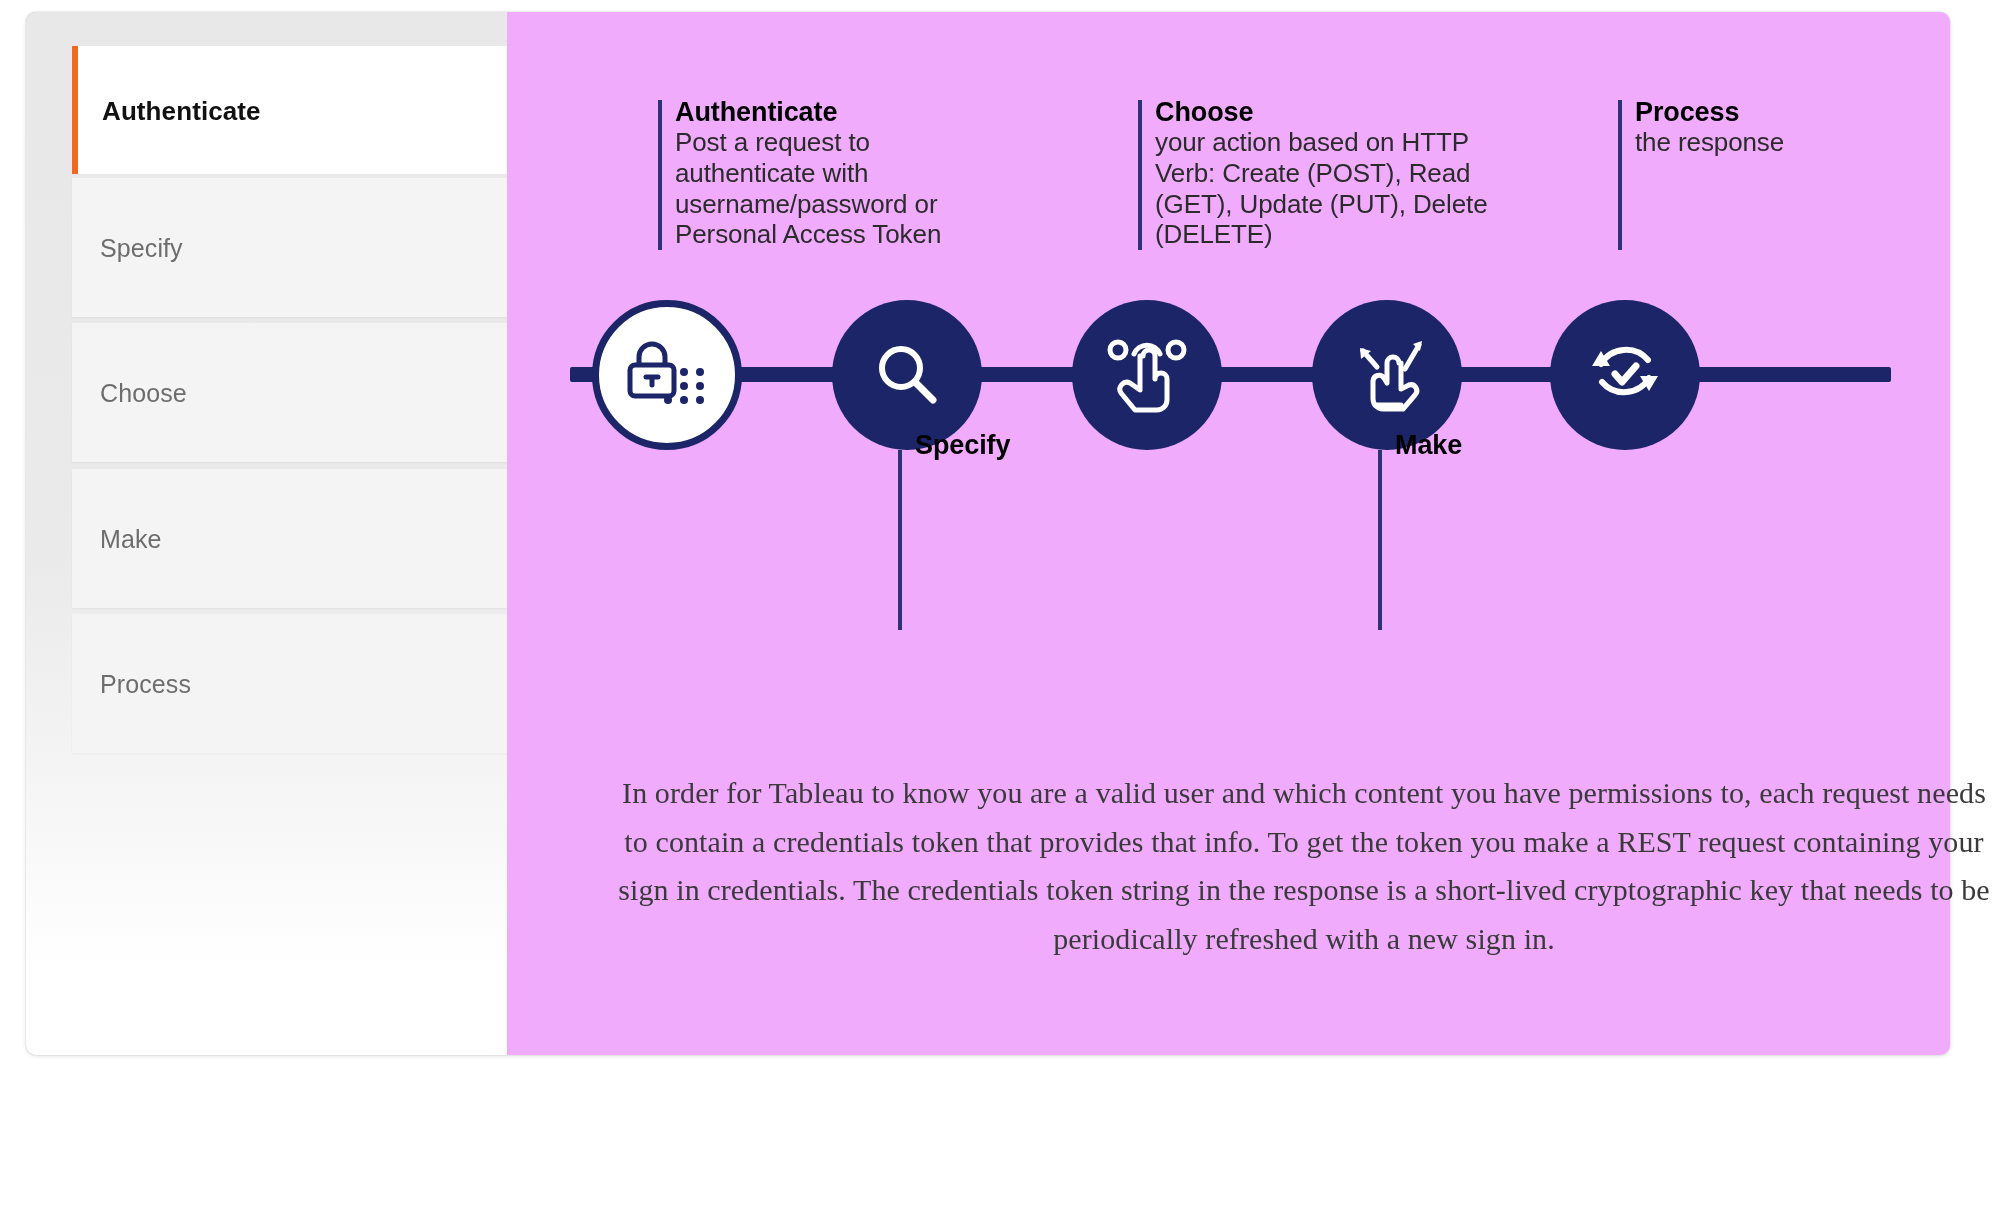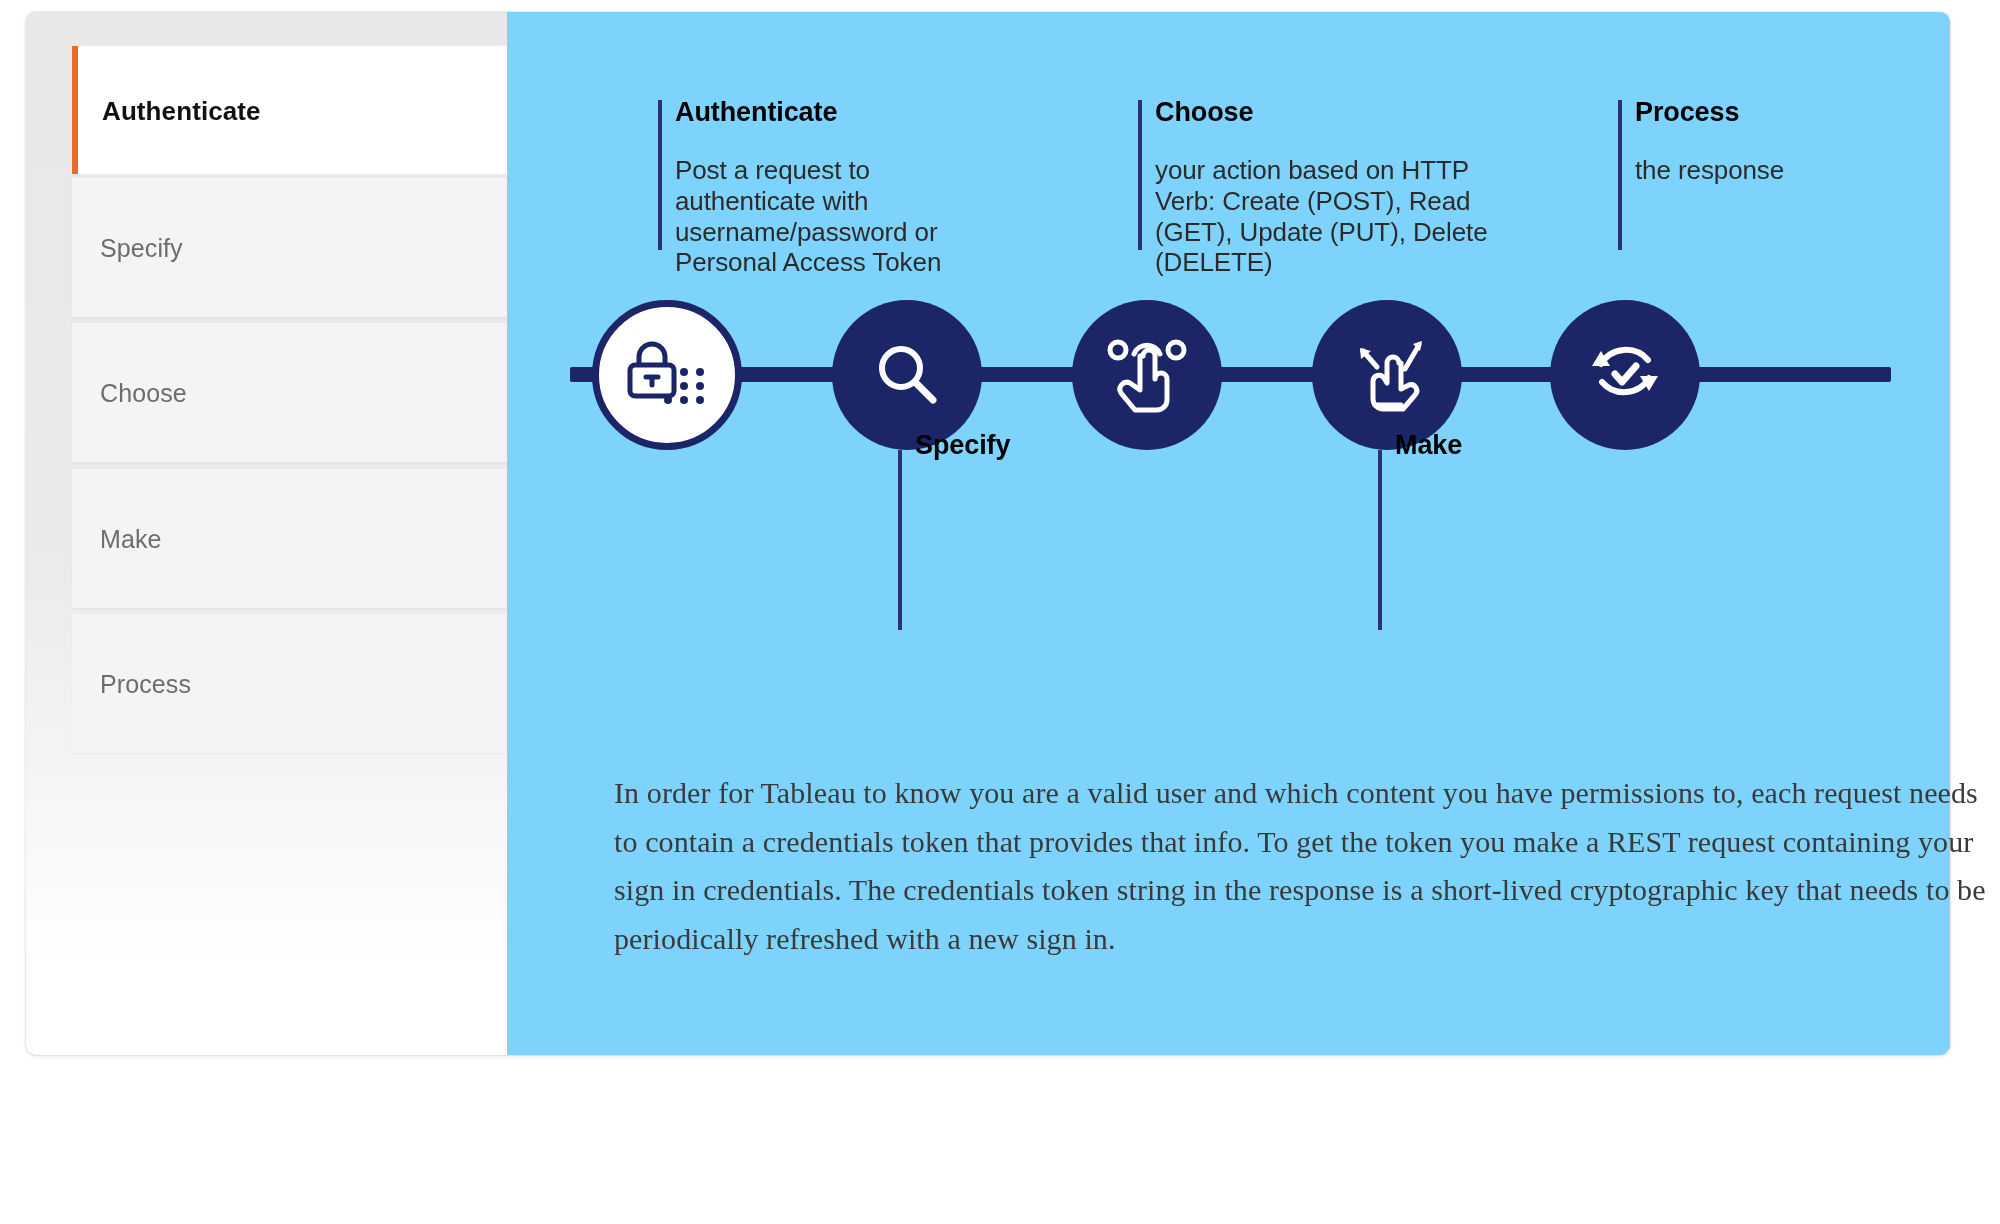--- a/index.html
+++ b/index.html
@@ -13,7 +13,7 @@
   
   .card{
     position:absolute;left:26px;top:12px;width:1924px;height:1043px;
-    background:#7dd3fc;border-radius:10px;
+    background:#f0abfc;border-radius:10px;
     box-shadow:0 1px 4px rgba(0,0,0,0.13), 0 0 0 1px rgba(0,0,0,0.035);
   }
 

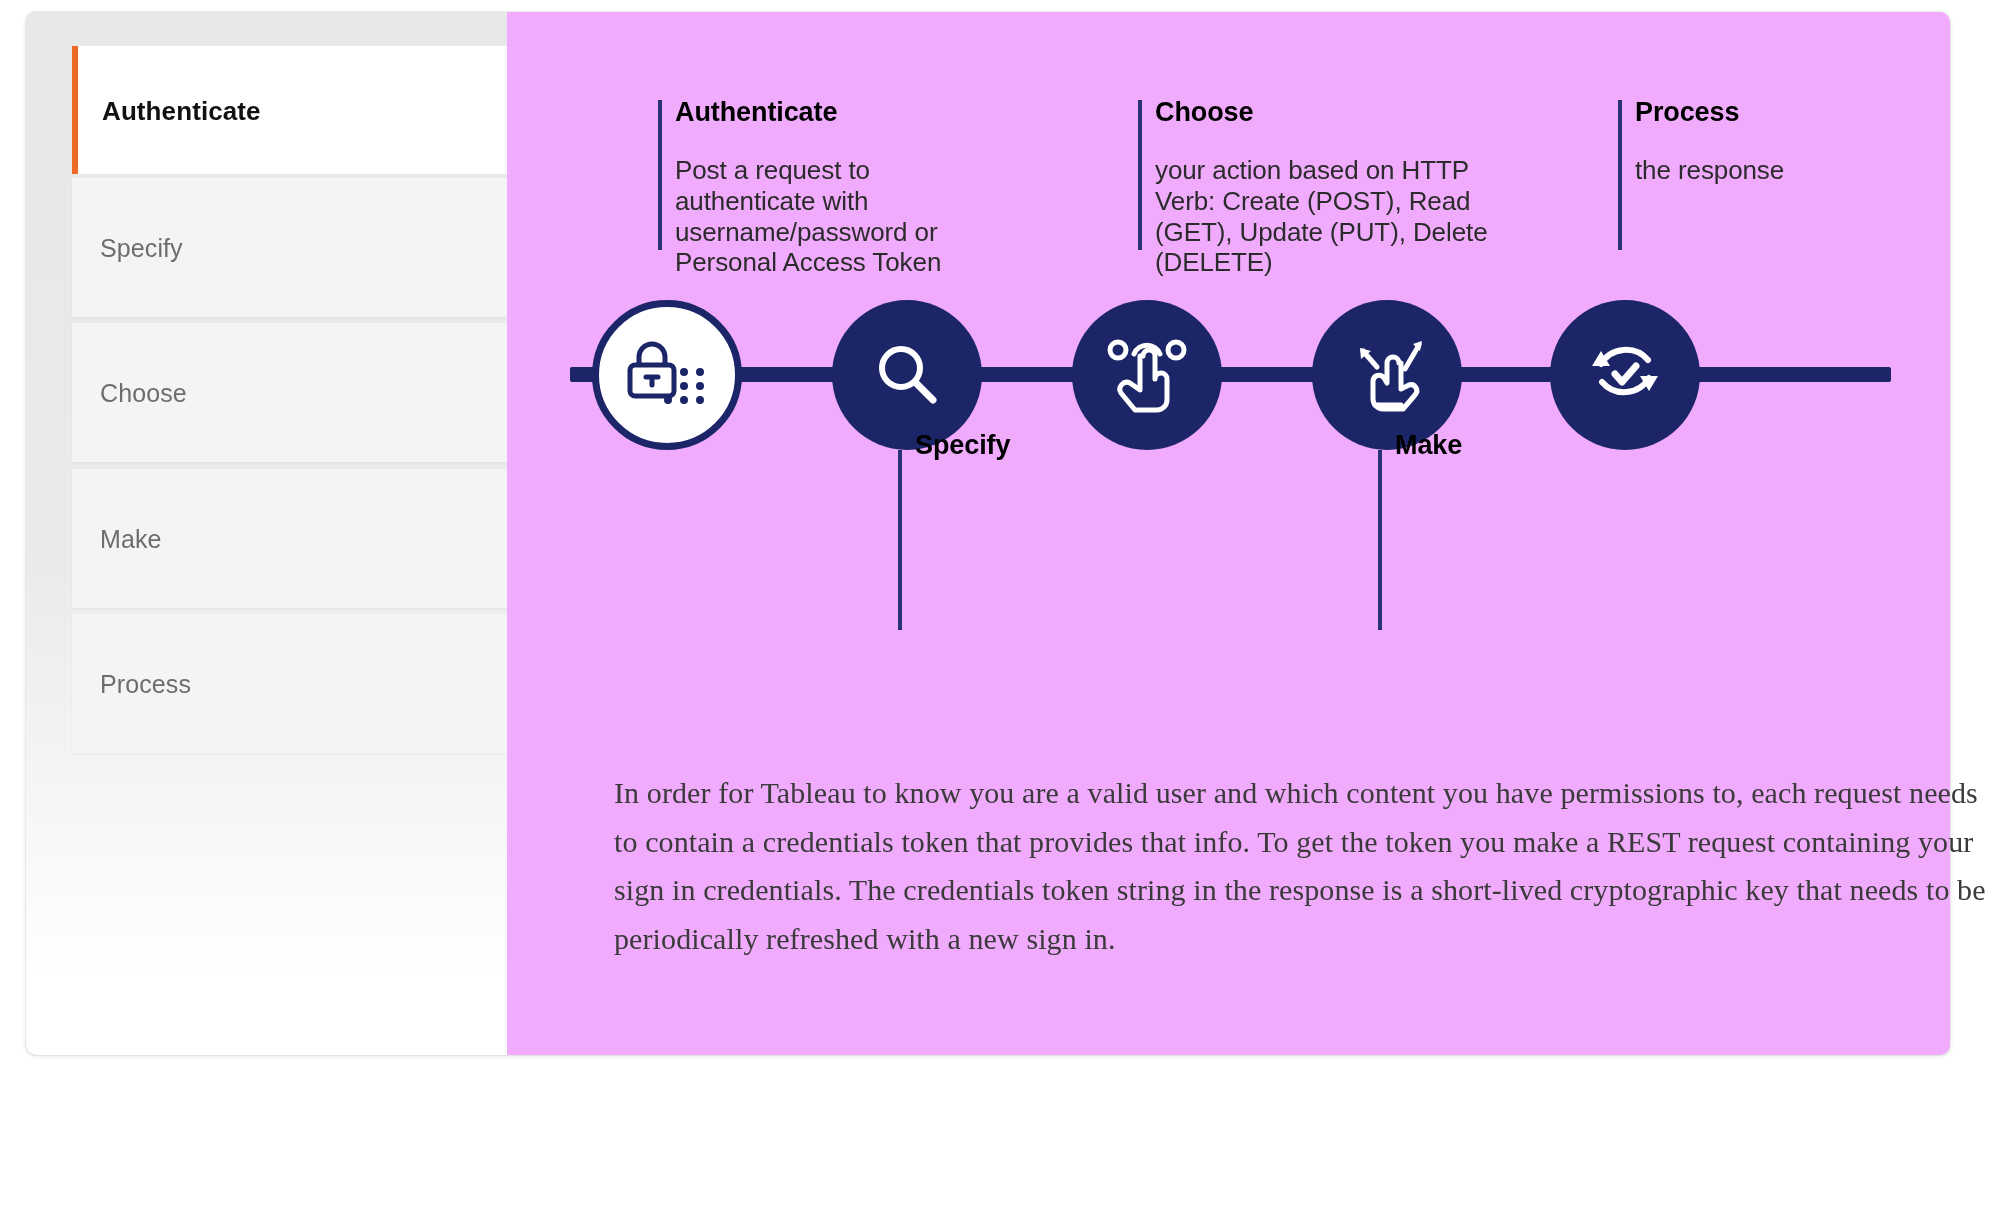--- a/index.html
+++ b/index.html
@@ -88,7 +88,6 @@
   .callout .desc{
     font-size:26px;font-weight:300;color:#2b2b2b;line-height:1.18;
     letter-spacing:-.1px;
-    margin-top:28px;
   }
   .c-auth{left:168px;top:85px;width:340px;}
   .c-choose{left:648px;top:85px;width:360px;}

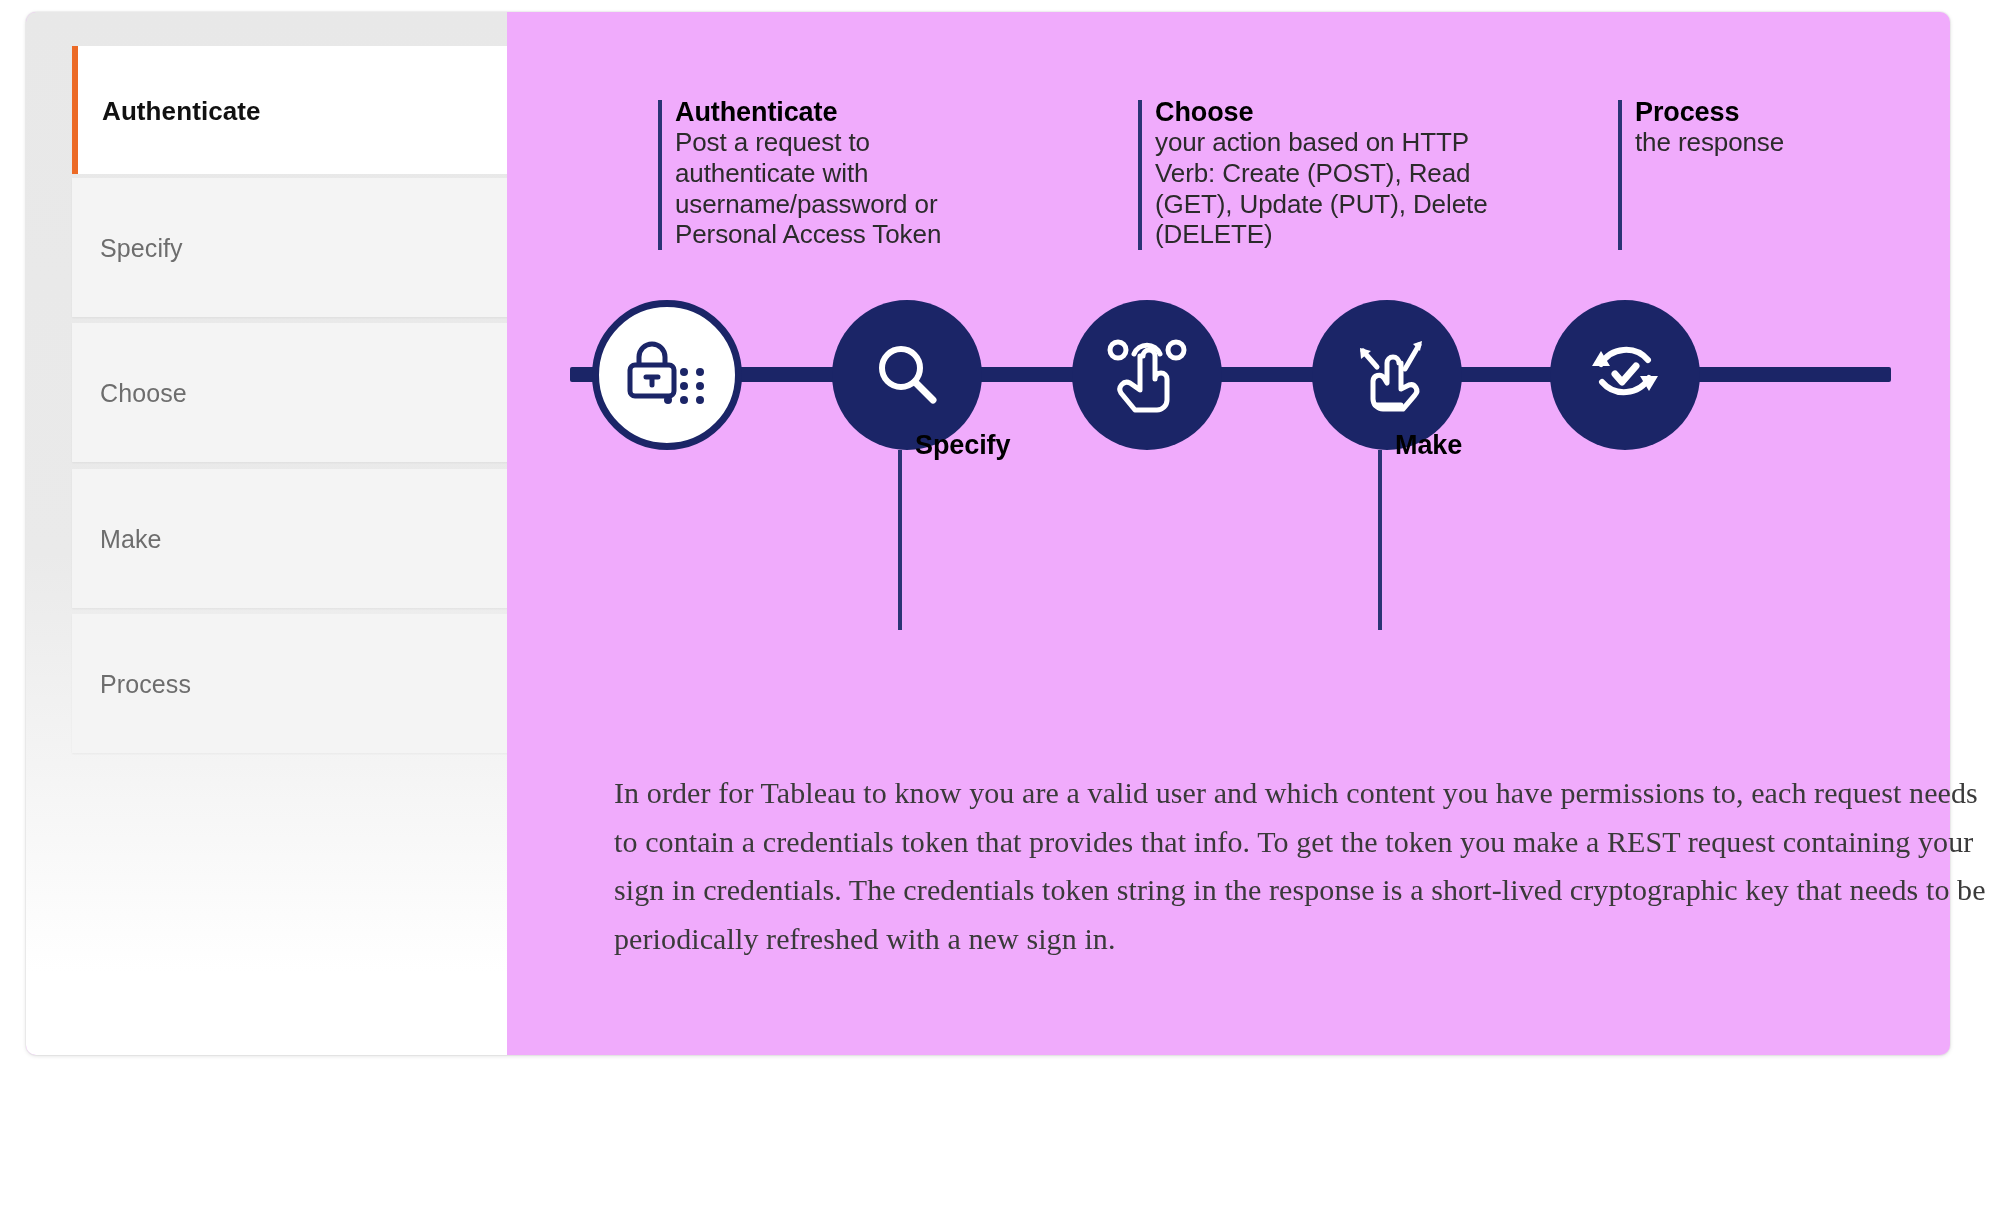--- a/index.html
+++ b/index.html
@@ -100,7 +100,7 @@
     position:absolute;left:107px;top:757px;width:1380px;
     font-family:"Liberation Serif",serif;
     font-size:30px;line-height:1.62;color:#3a3a3a;letter-spacing:.1px;
-    text-align:left;
+    text-align:center;
   }
 
   svg{display:block;}

